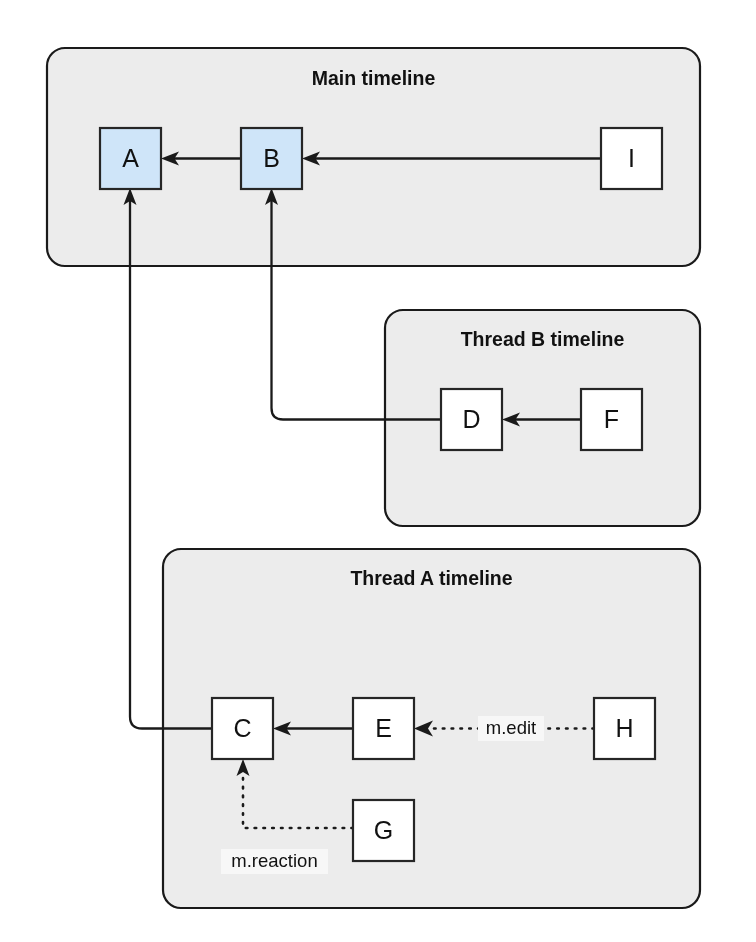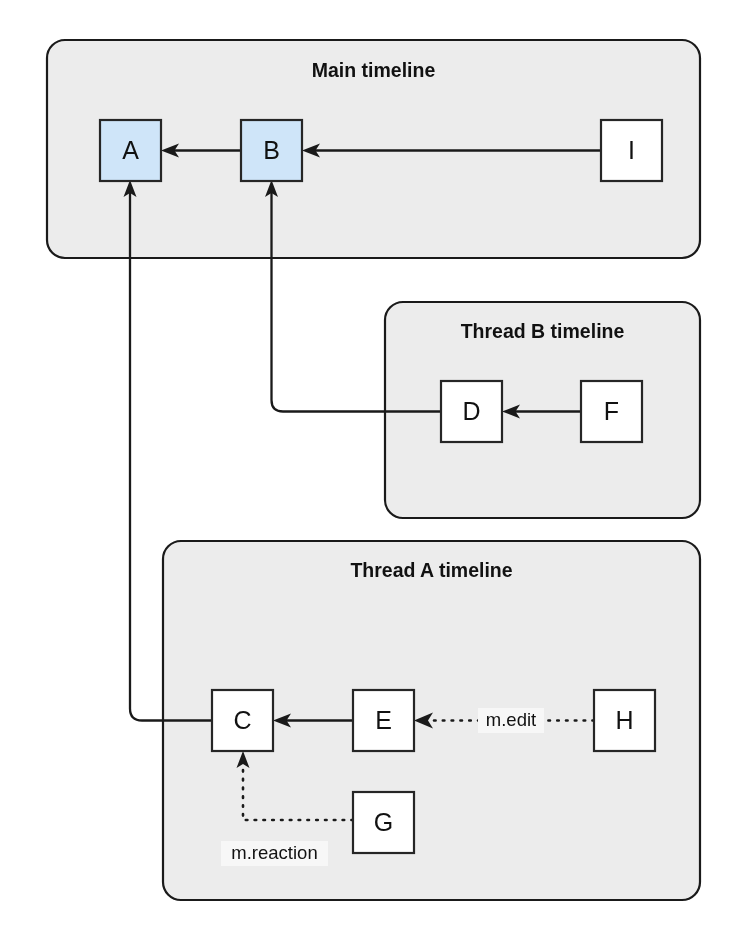--- a/index.html
+++ b/index.html
@@ -17,7 +17,7 @@
   #canvas {
     position: absolute;
     left: 0;
-    top: 0;
+    top: 8px;
     width: 756px;
     height: 876px;
   }

